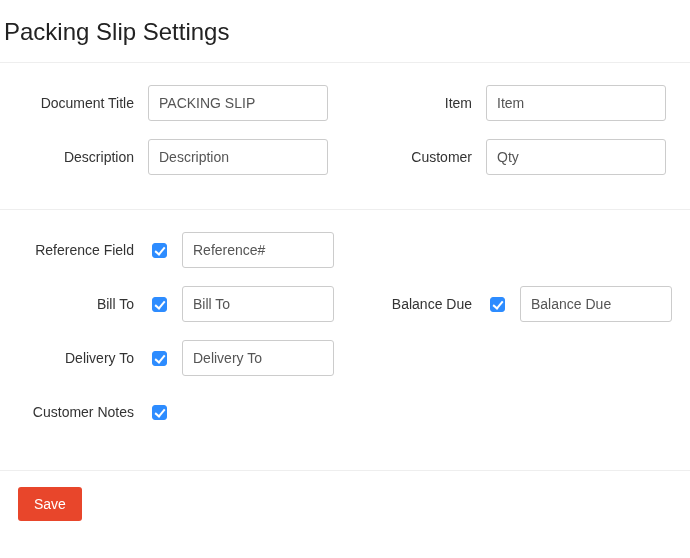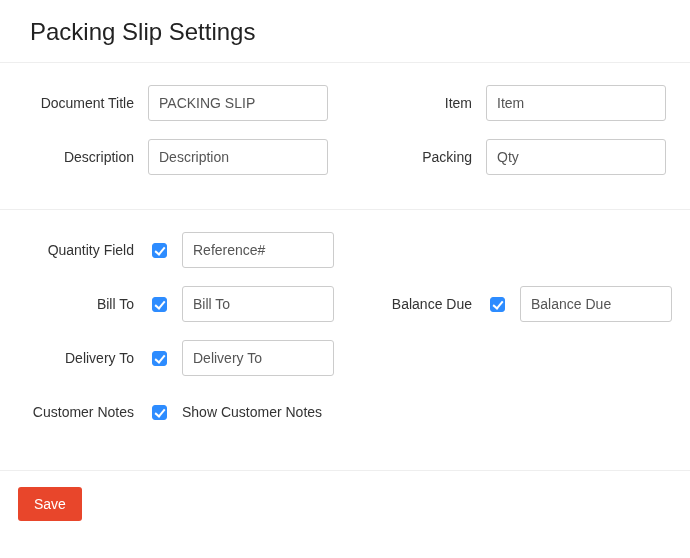--- a/index.html
+++ b/index.html
@@ -19,7 +19,7 @@
     font-size: 24px;
     font-weight: 400;
     color: #222;
-    padding: 18px 18px 16px 30px;
+    padding: 18px 18px 16px 4px;
     border-bottom: 1px solid #eee;
   }
   .section {

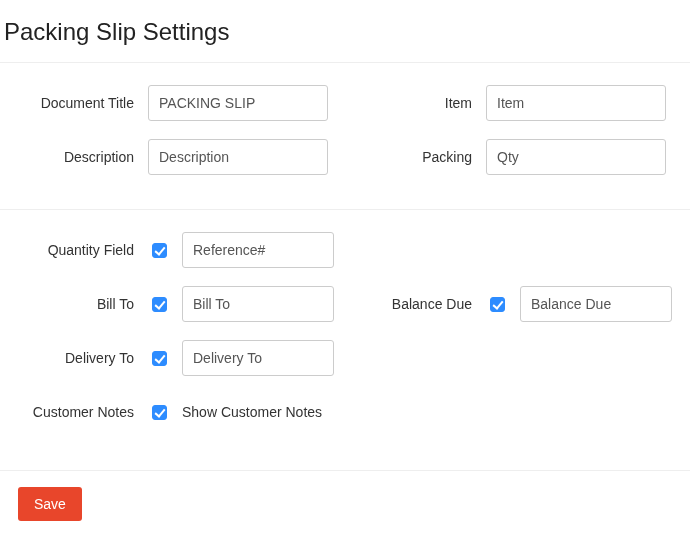--- a/index.html
+++ b/index.html
@@ -132,7 +132,7 @@
           <div class="input"><input type="text" value="Item" style=""></div>
         </div>
         <div class="row">
-          <div class="label">Packing</div>
+          <div class="label">Customer</div>
           <div class="input"><input type="text" value="Qty" style=""></div>
         </div>
       </div>

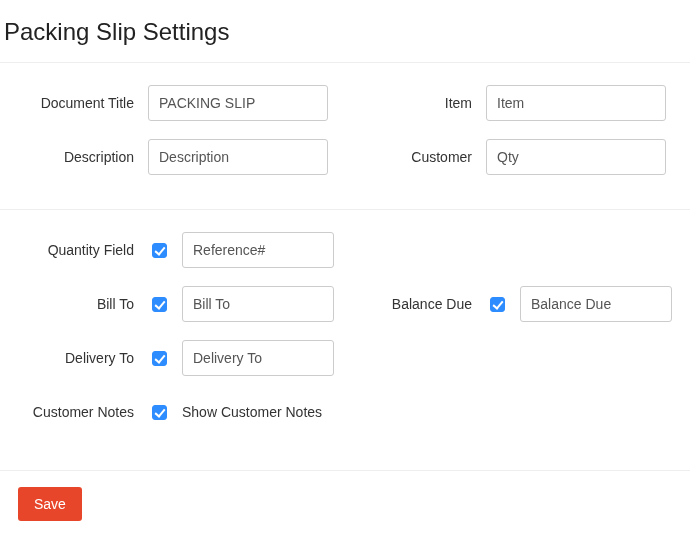--- a/index.html
+++ b/index.html
@@ -145,7 +145,7 @@
     <div class="two-col">
       <div class="col">
         <div class="row">
-          <div class="label">Quantity Field</div>
+          <div class="label">Reference Field</div>
           <div class="cb-cell">
               <input type="checkbox" class="chk" checked="" style="">
             </div>

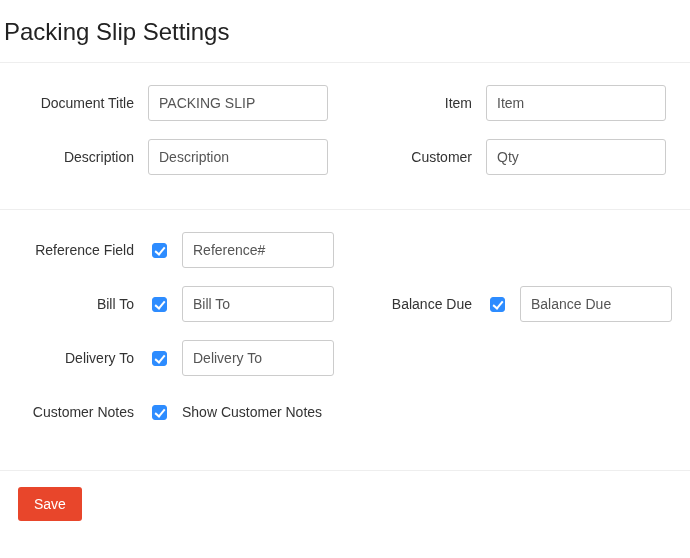--- a/index.html
+++ b/index.html
@@ -170,7 +170,6 @@
           <div class="cb-cell">
               <input type="checkbox" class="chk" checked="" style="">
             </div>
-          <div class="static-text">Show Customer Notes</div>
         </div>
       </div>
       <div class="col">

